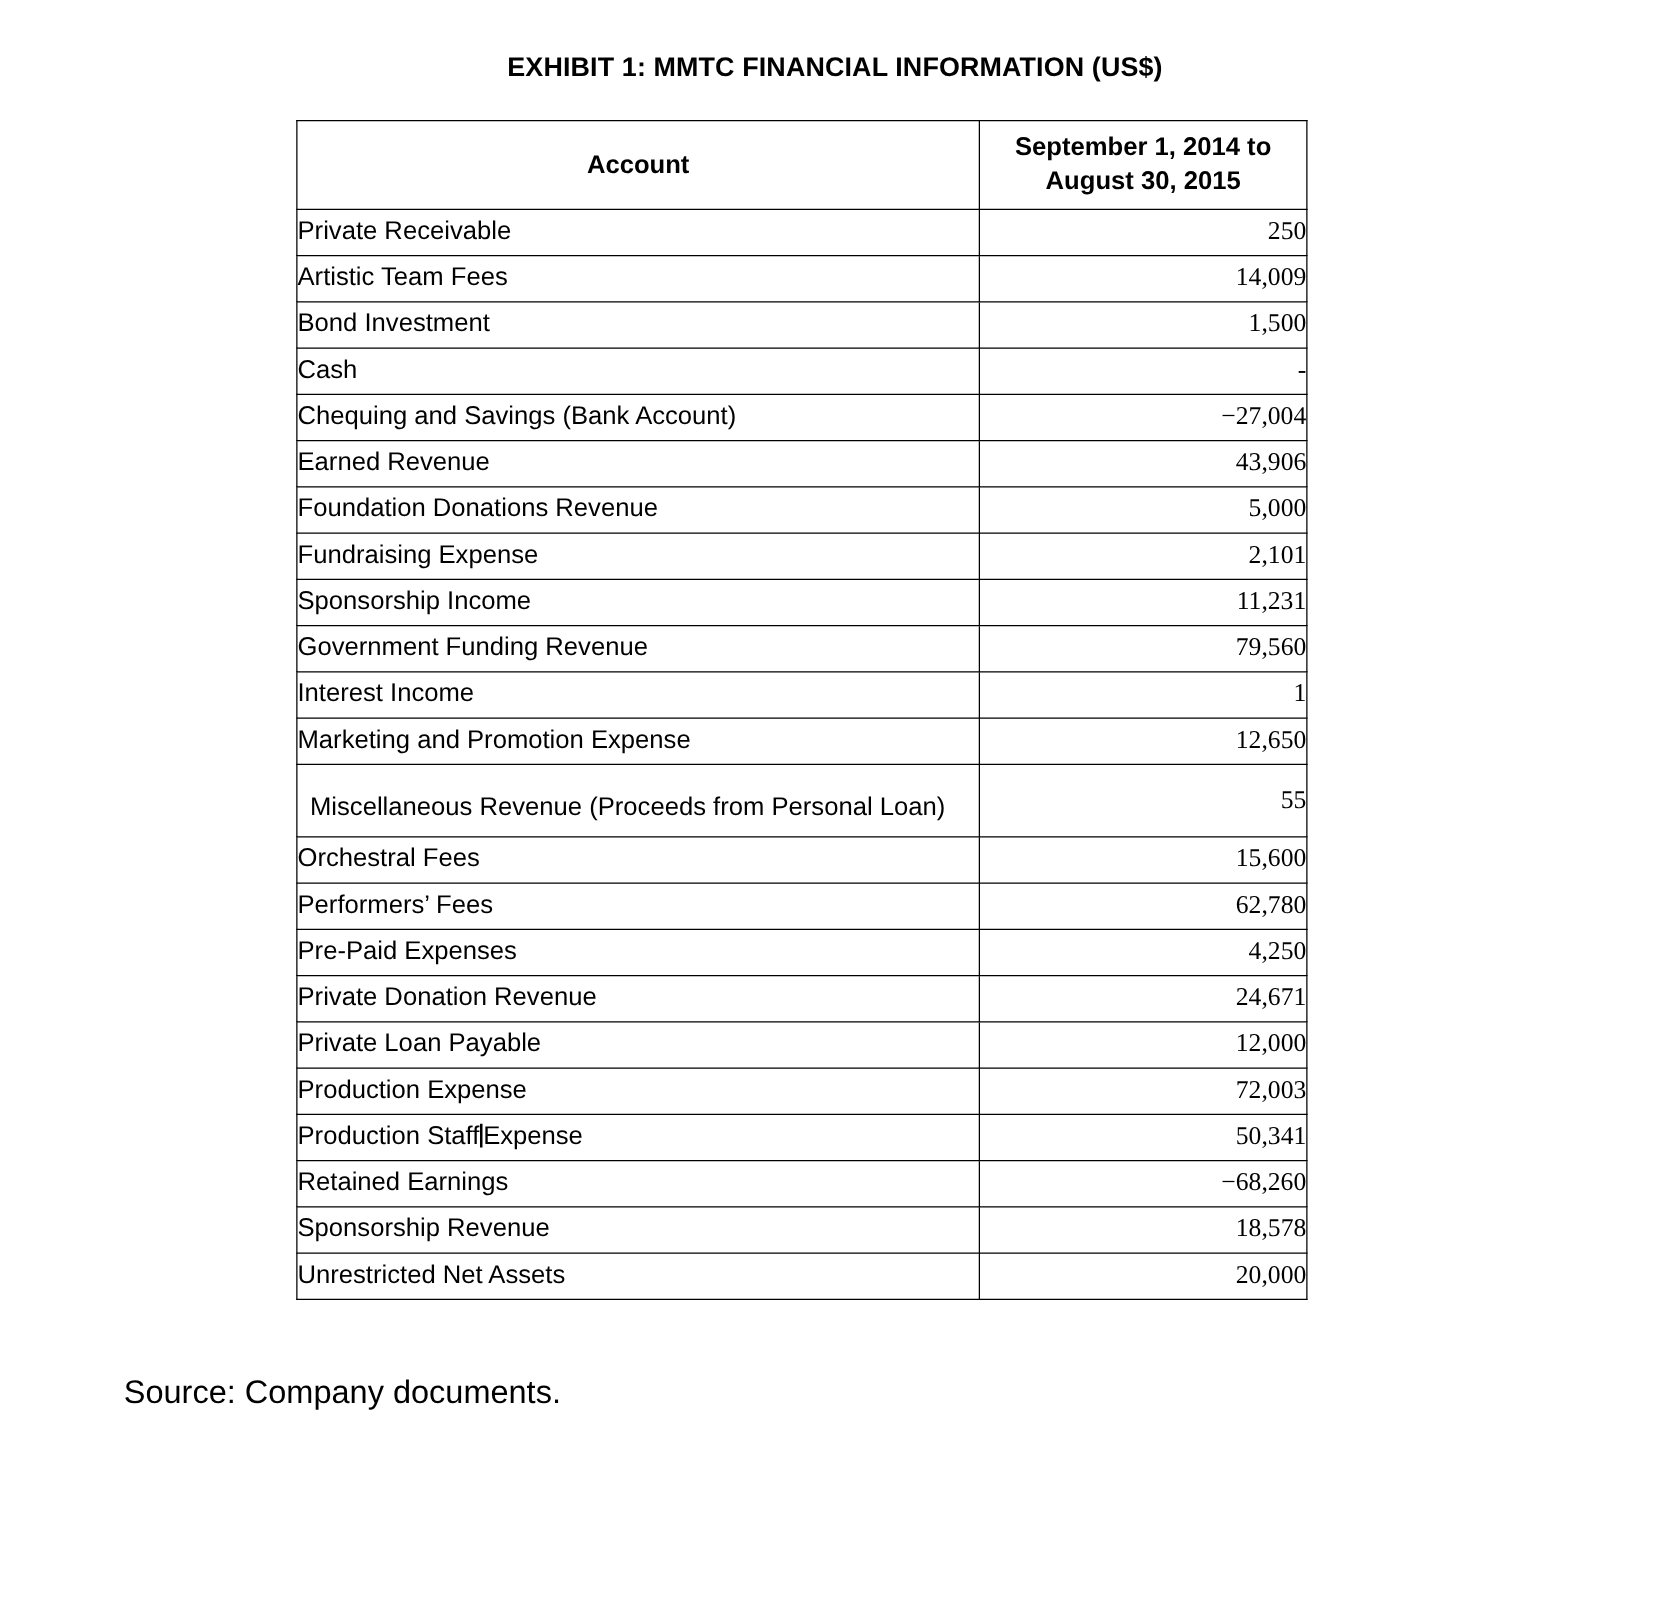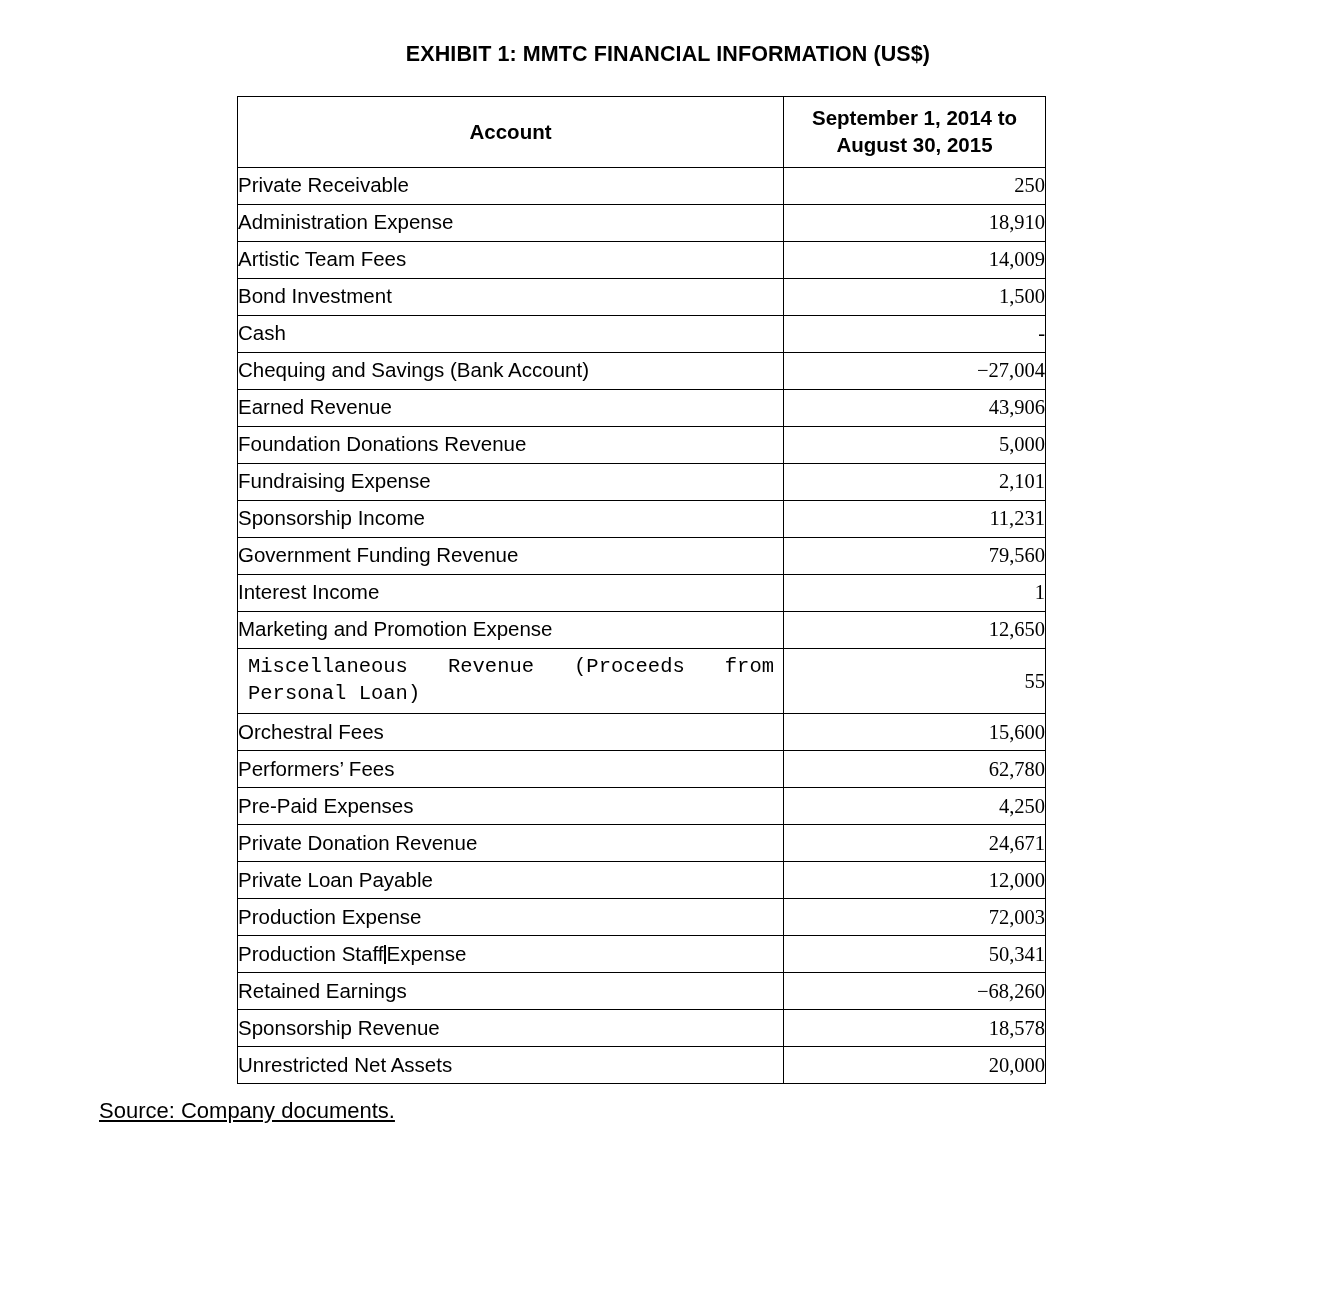--- a/index.html
+++ b/index.html
@@ -147,10 +147,6 @@
             <td class="val">250</td>
           </tr>
           <tr>
-            <td class="acct">Administration Expense</td>
-            <td class="val">18,910</td>
-          </tr>
-          <tr>
             <td class="acct">Artistic Team Fees</td>
             <td class="val">14,009</td>
           </tr>

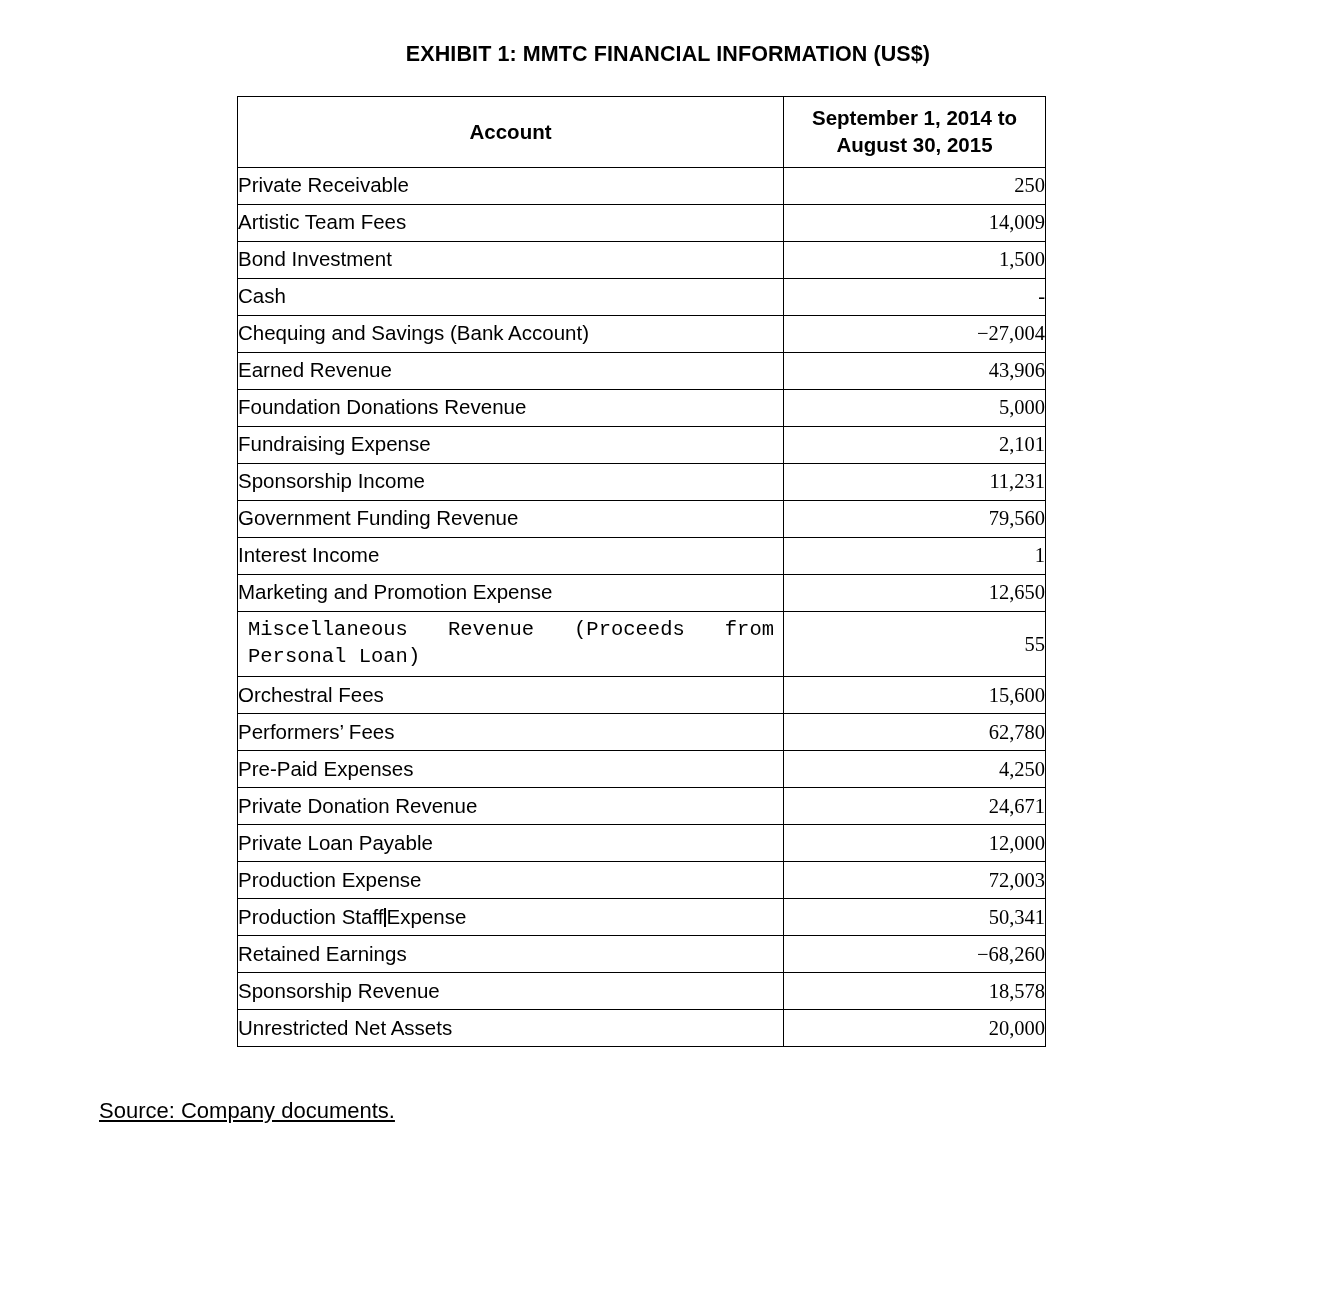--- a/index.html
+++ b/index.html
@@ -87,9 +87,8 @@
   td.acct.justified {
     text-align: justify;
     text-align-last: left;
-    padding: 4px 9px 5px 10px;
+    padding: 16px 9px 5px 10px;
     line-height: 1.36;
-    font-family: Liberation Mono, monospace;
   }
 
   td.val {

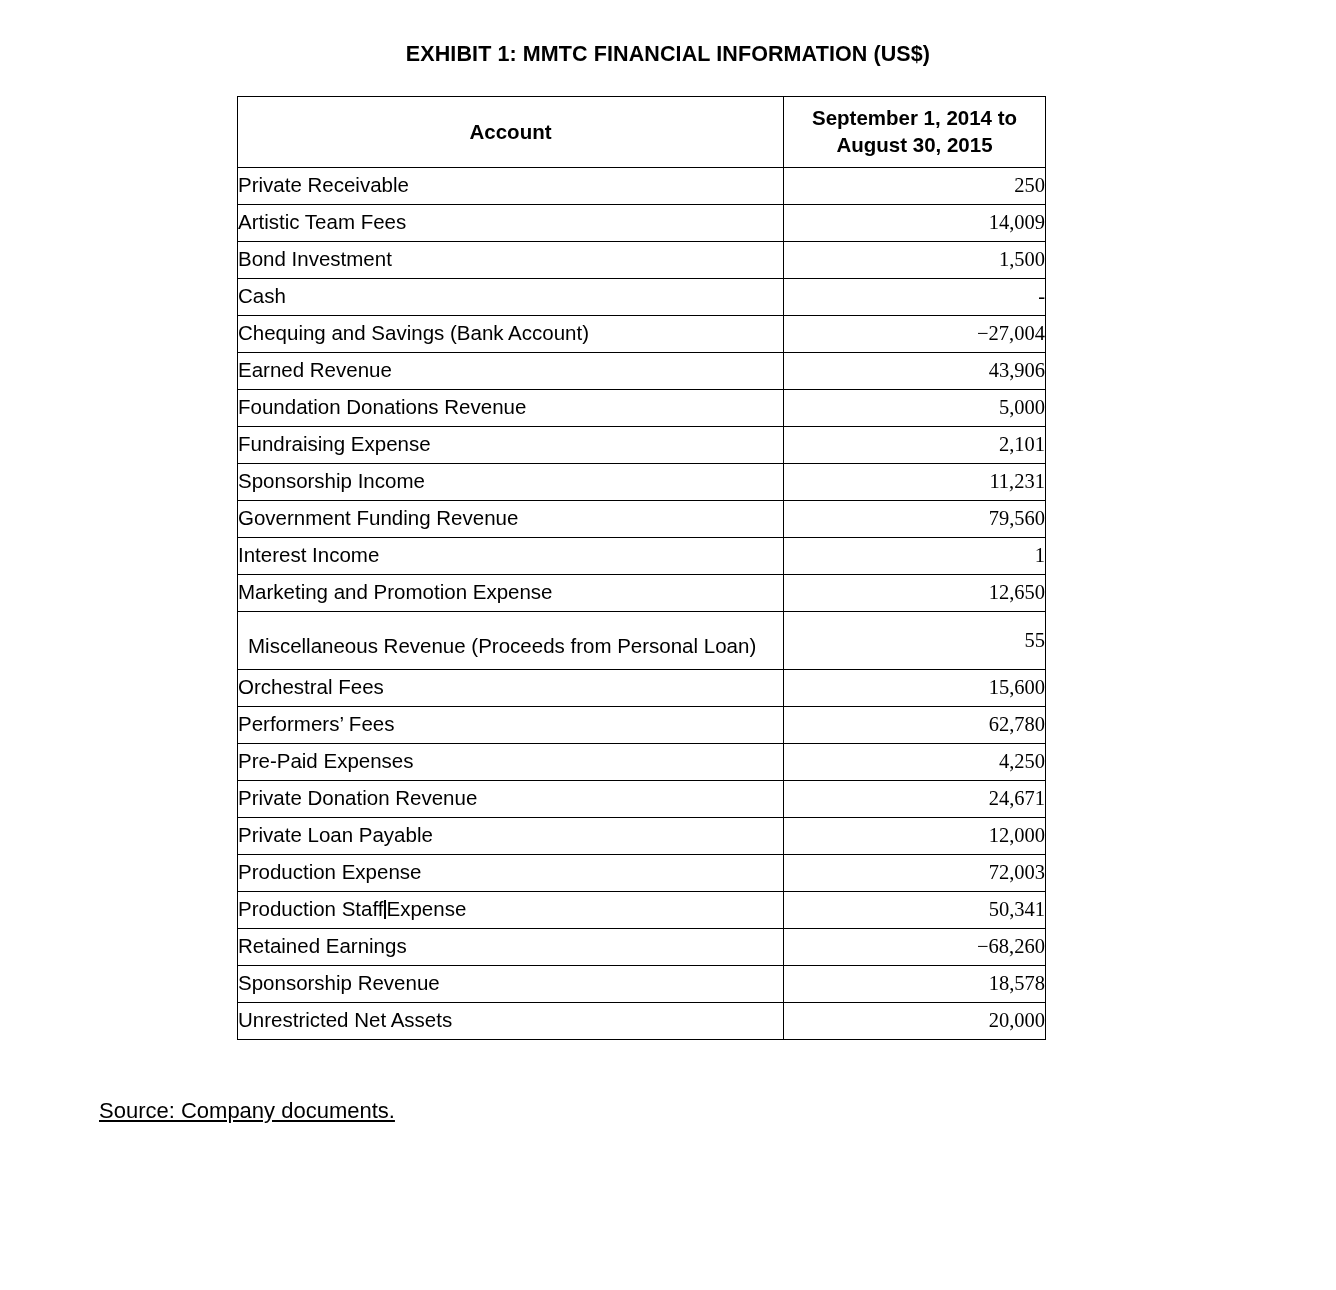--- a/index.html
+++ b/index.html
@@ -112,10 +112,9 @@
     position: absolute;
     left: 99px;
     top: 1097px;
-    font-size: 22px;
+    font-size: 26px;
     line-height: 1.3;
     white-space: nowrap;
-    text-decoration: underline;
   }
 </style>
 </head>

